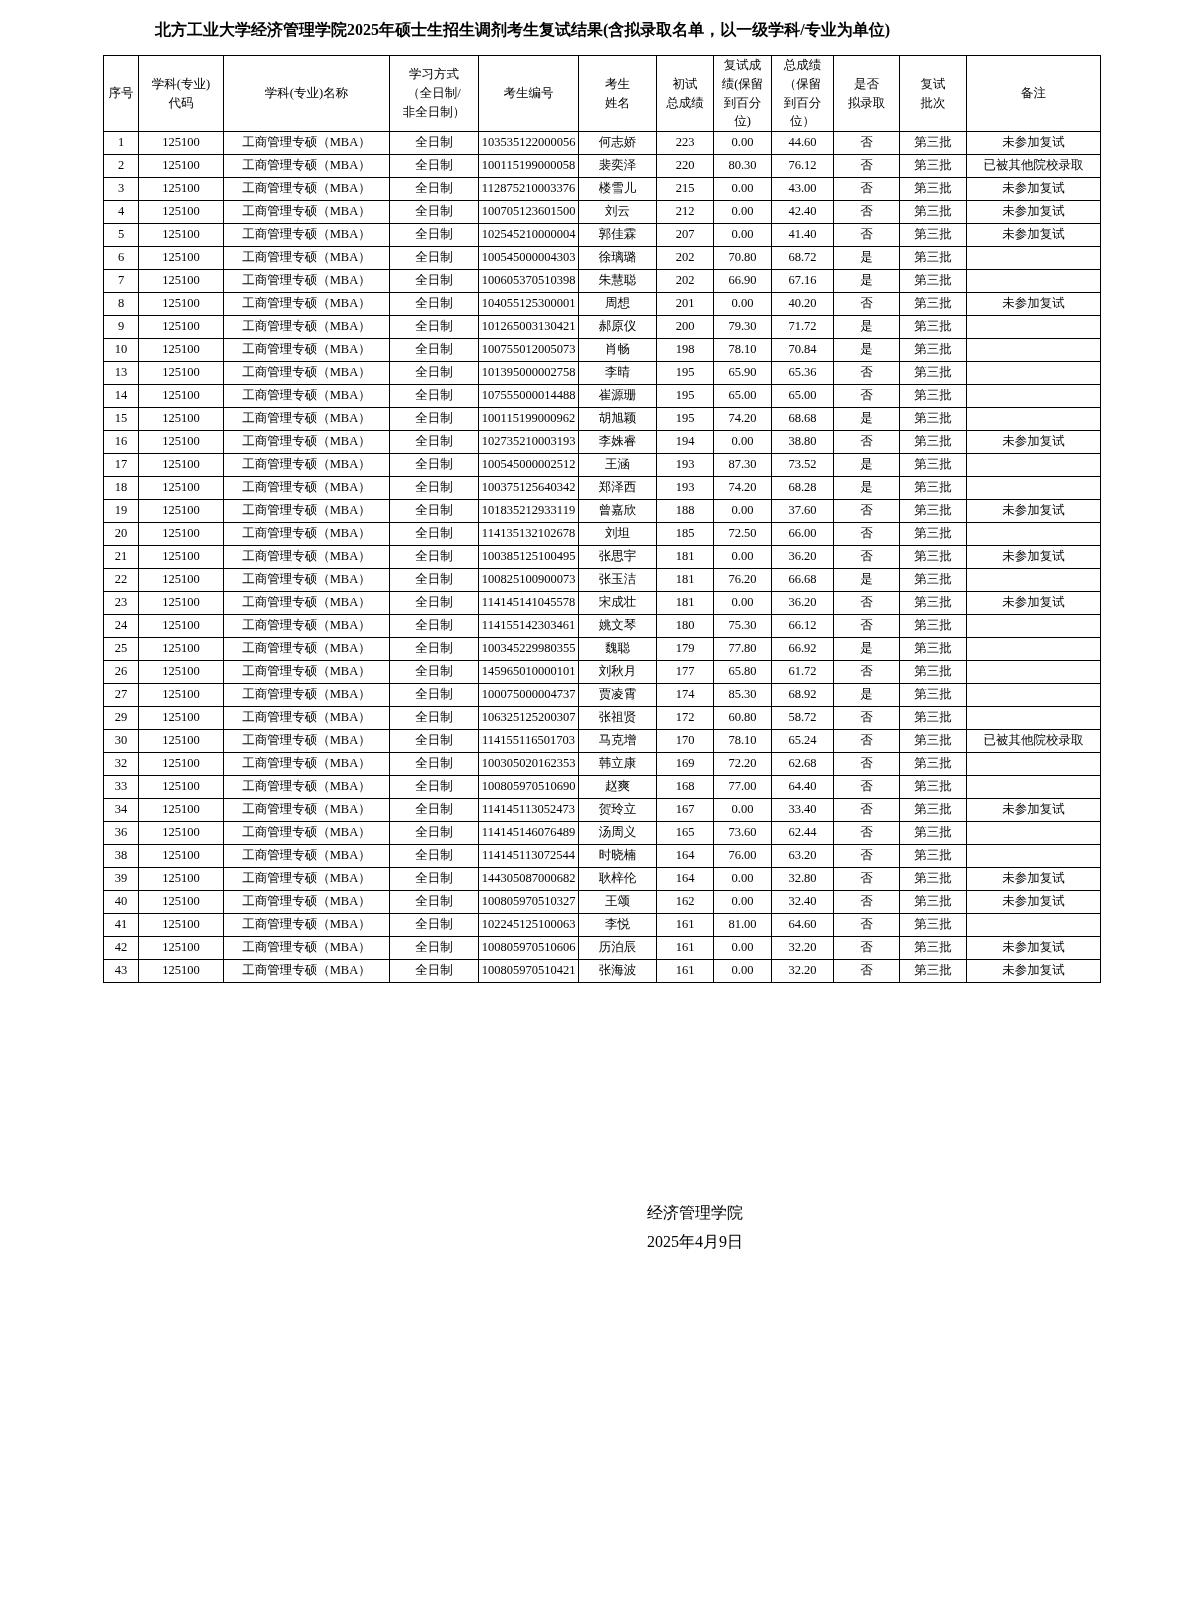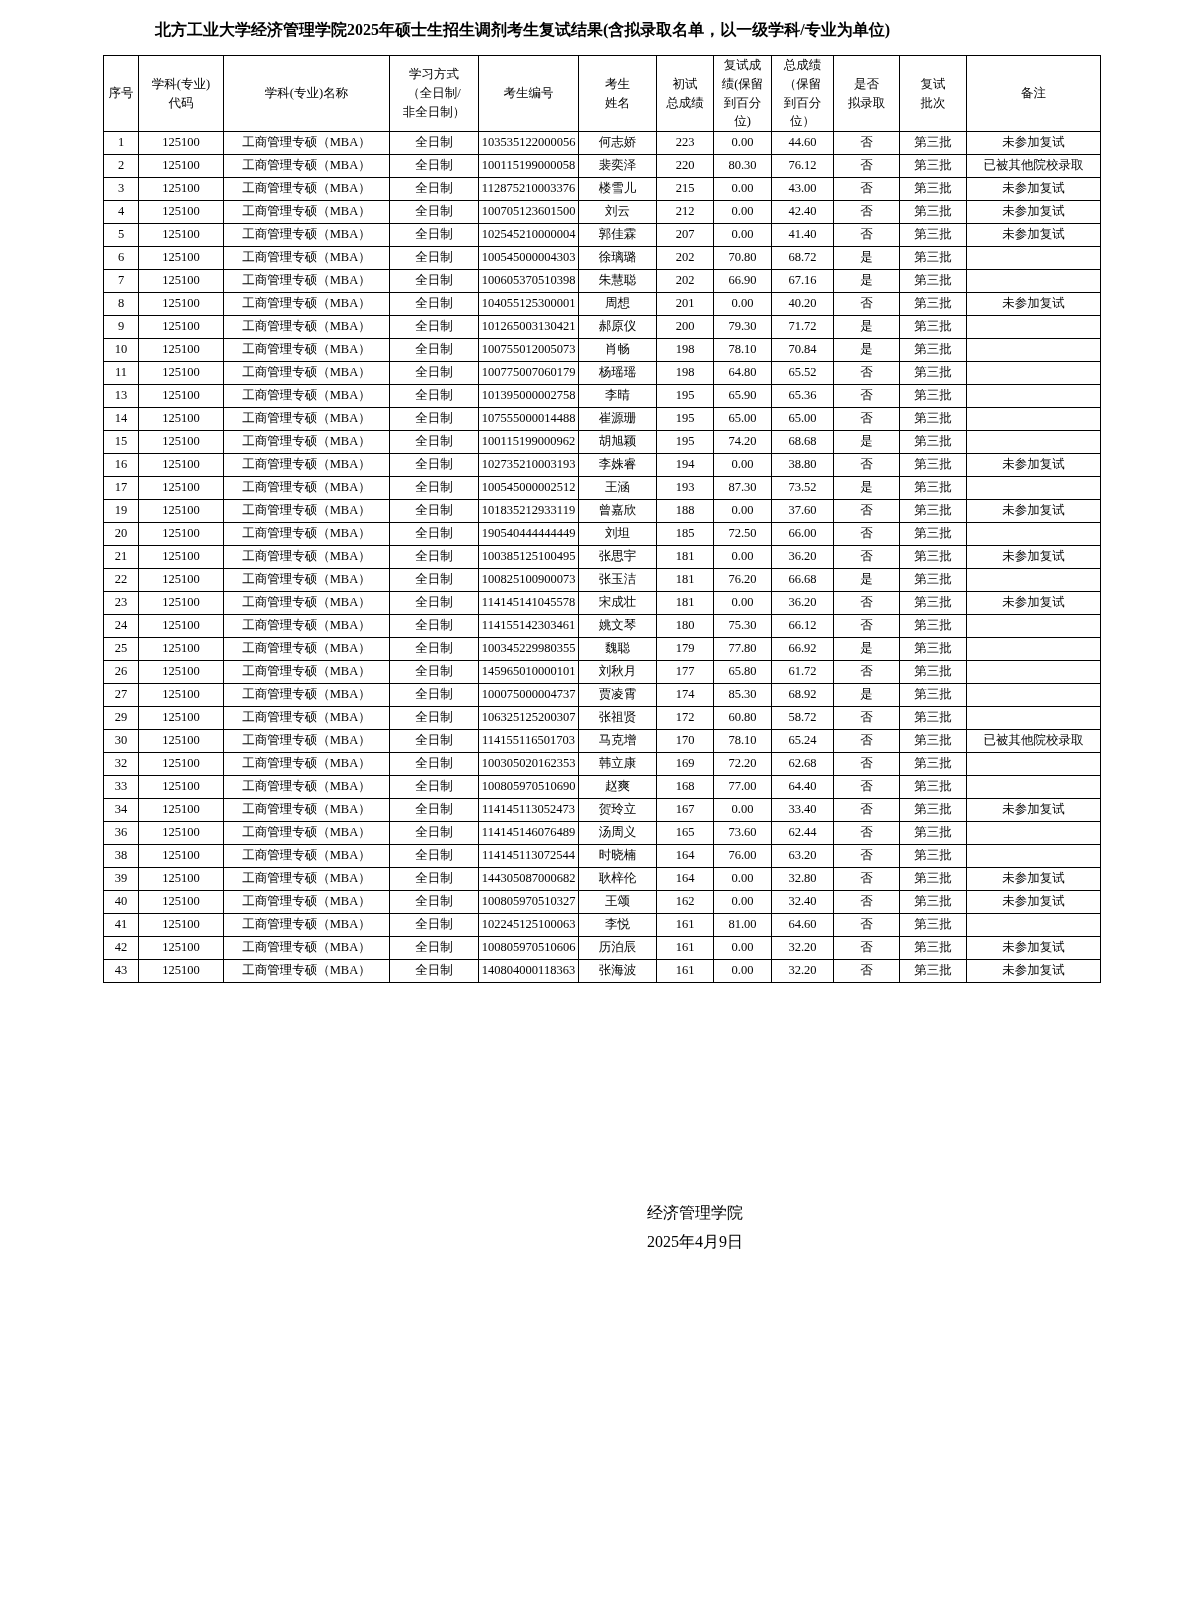--- a/index.html
+++ b/index.html
@@ -259,20 +259,6 @@
         <td></td>
       </tr>
       <tr>
-        <td>11</td>
-        <td>125100</td>
-        <td>工商管理专硕（MBA）</td>
-        <td>全日制</td>
-        <td>100775007060179</td>
-        <td>杨瑶瑶</td>
-        <td>198</td>
-        <td>64.80</td>
-        <td>65.52</td>
-        <td>否</td>
-        <td>第三批</td>
-        <td></td>
-      </tr>
-      <tr>
         <td>13</td>
         <td>125100</td>
         <td>工商管理专硕（MBA）</td>

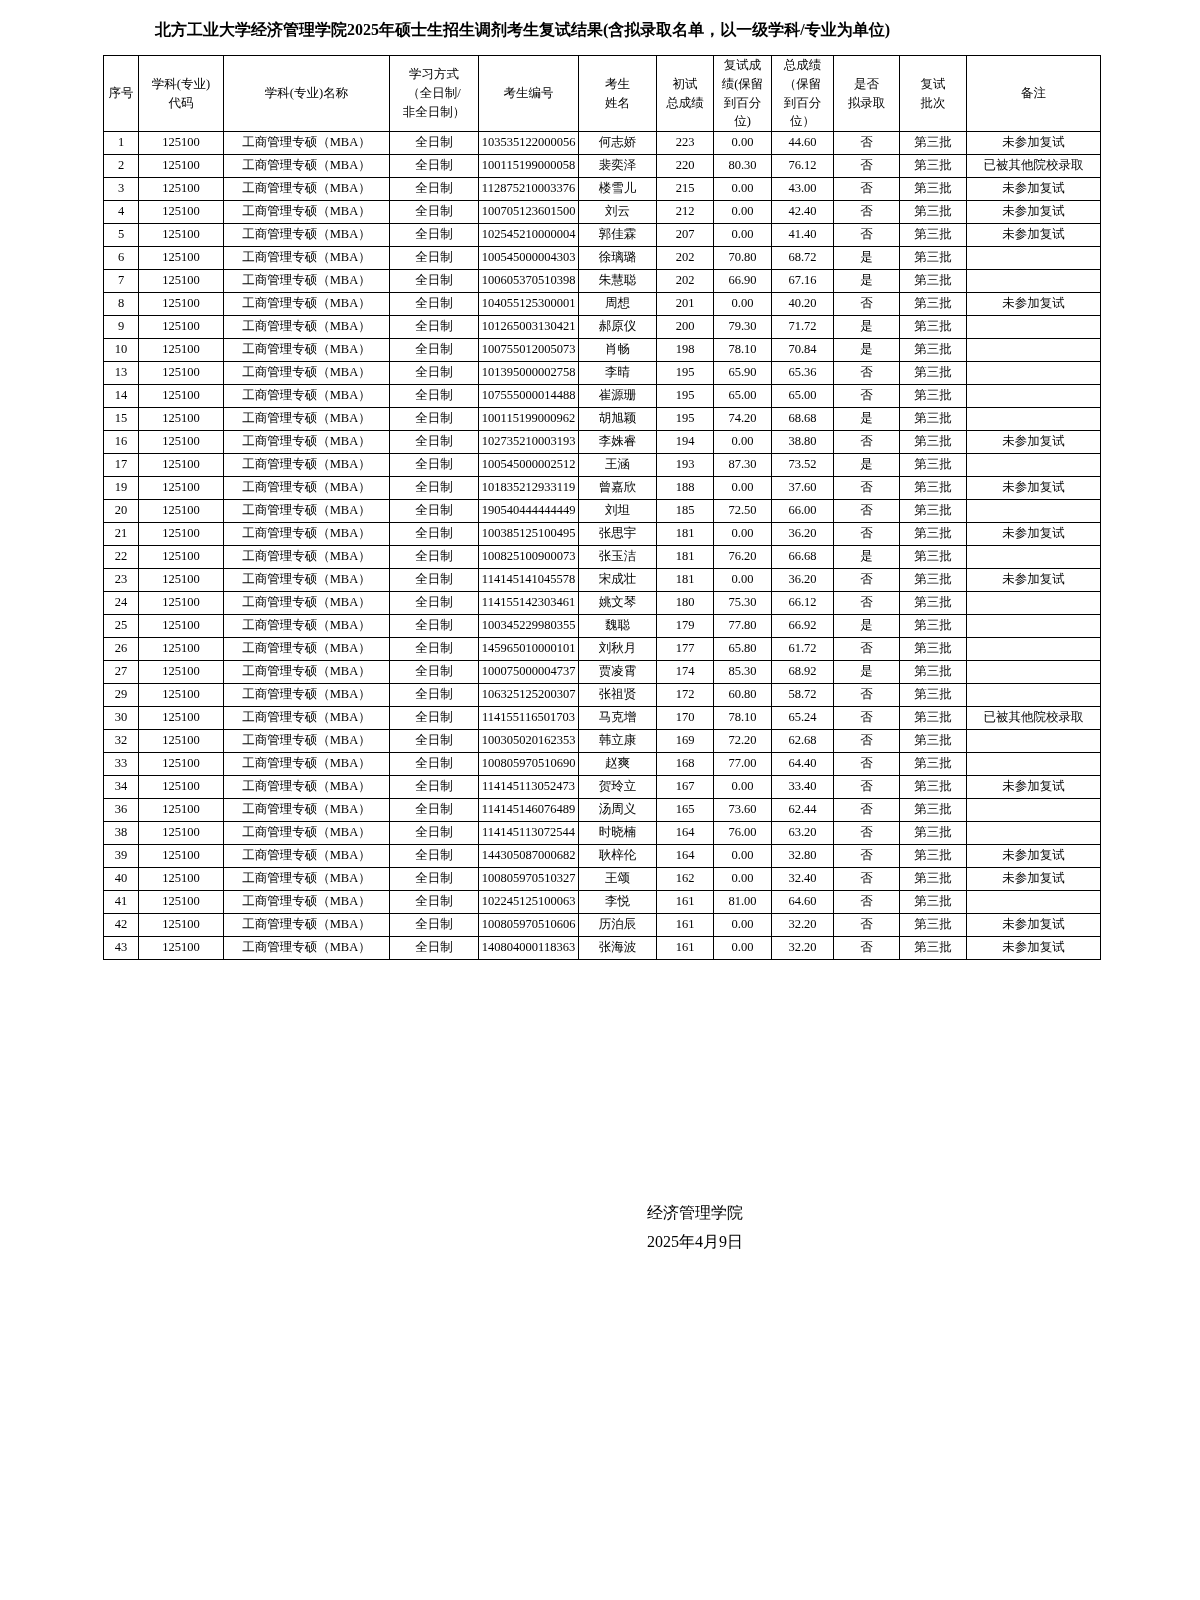--- a/index.html
+++ b/index.html
@@ -329,6 +329,20 @@
         <td></td>
       </tr>
       <tr>
+        <td>18</td>
+        <td>125100</td>
+        <td>工商管理专硕（MBA）</td>
+        <td>全日制</td>
+        <td>100375125640342</td>
+        <td>郑泽西</td>
+        <td>193</td>
+        <td>74.20</td>
+        <td>68.28</td>
+        <td>是</td>
+        <td>第三批</td>
+        <td></td>
+      </tr>
+      <tr>
         <td>19</td>
         <td>125100</td>
         <td>工商管理专硕（MBA）</td>

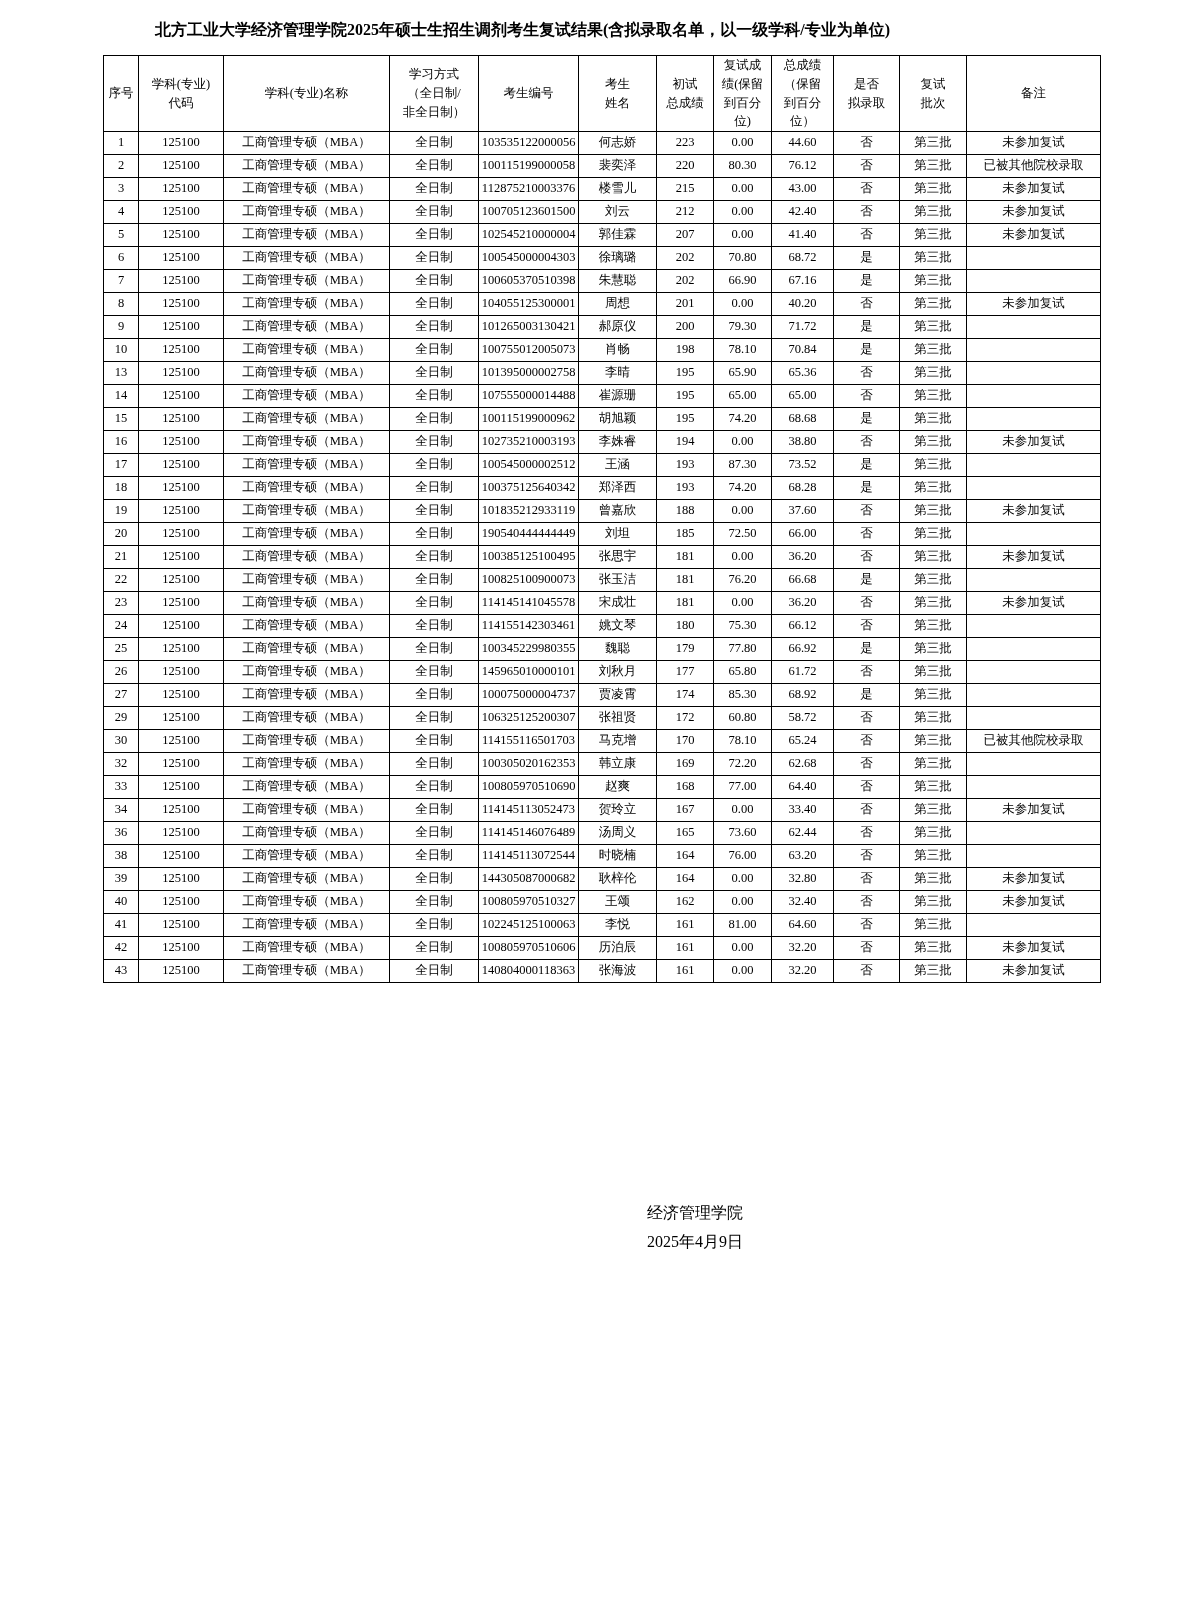--- a/index.html
+++ b/index.html
@@ -361,7 +361,7 @@
         <td>125100</td>
         <td>工商管理专硕（MBA）</td>
         <td>全日制</td>
-        <td>190540444444449</td>
+        <td>114135132102678</td>
         <td>刘坦</td>
         <td>185</td>
         <td>72.50</td>

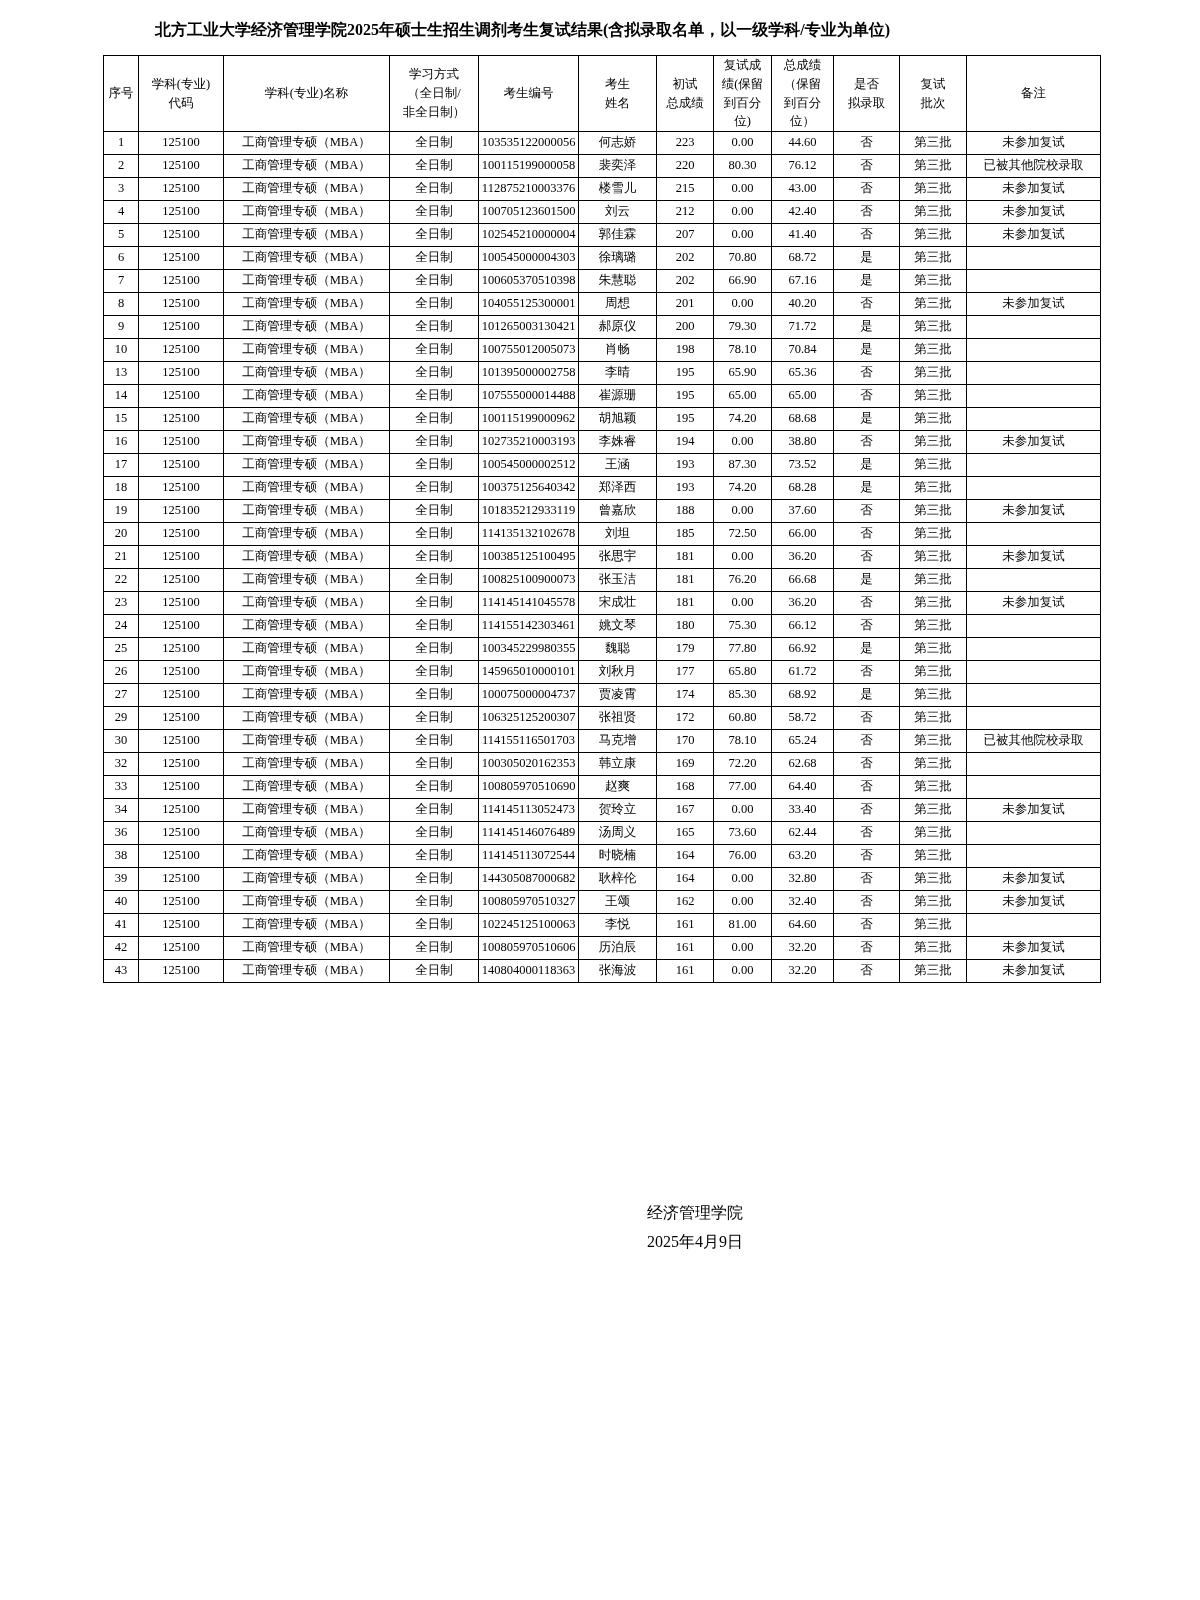--- a/index.html
+++ b/index.html
@@ -627,7 +627,7 @@
         <td>125100</td>
         <td>工商管理专硕（MBA）</td>
         <td>全日制</td>
-        <td>140804000118363</td>
+        <td>100805970510421</td>
         <td>张海波</td>
         <td>161</td>
         <td>0.00</td>

